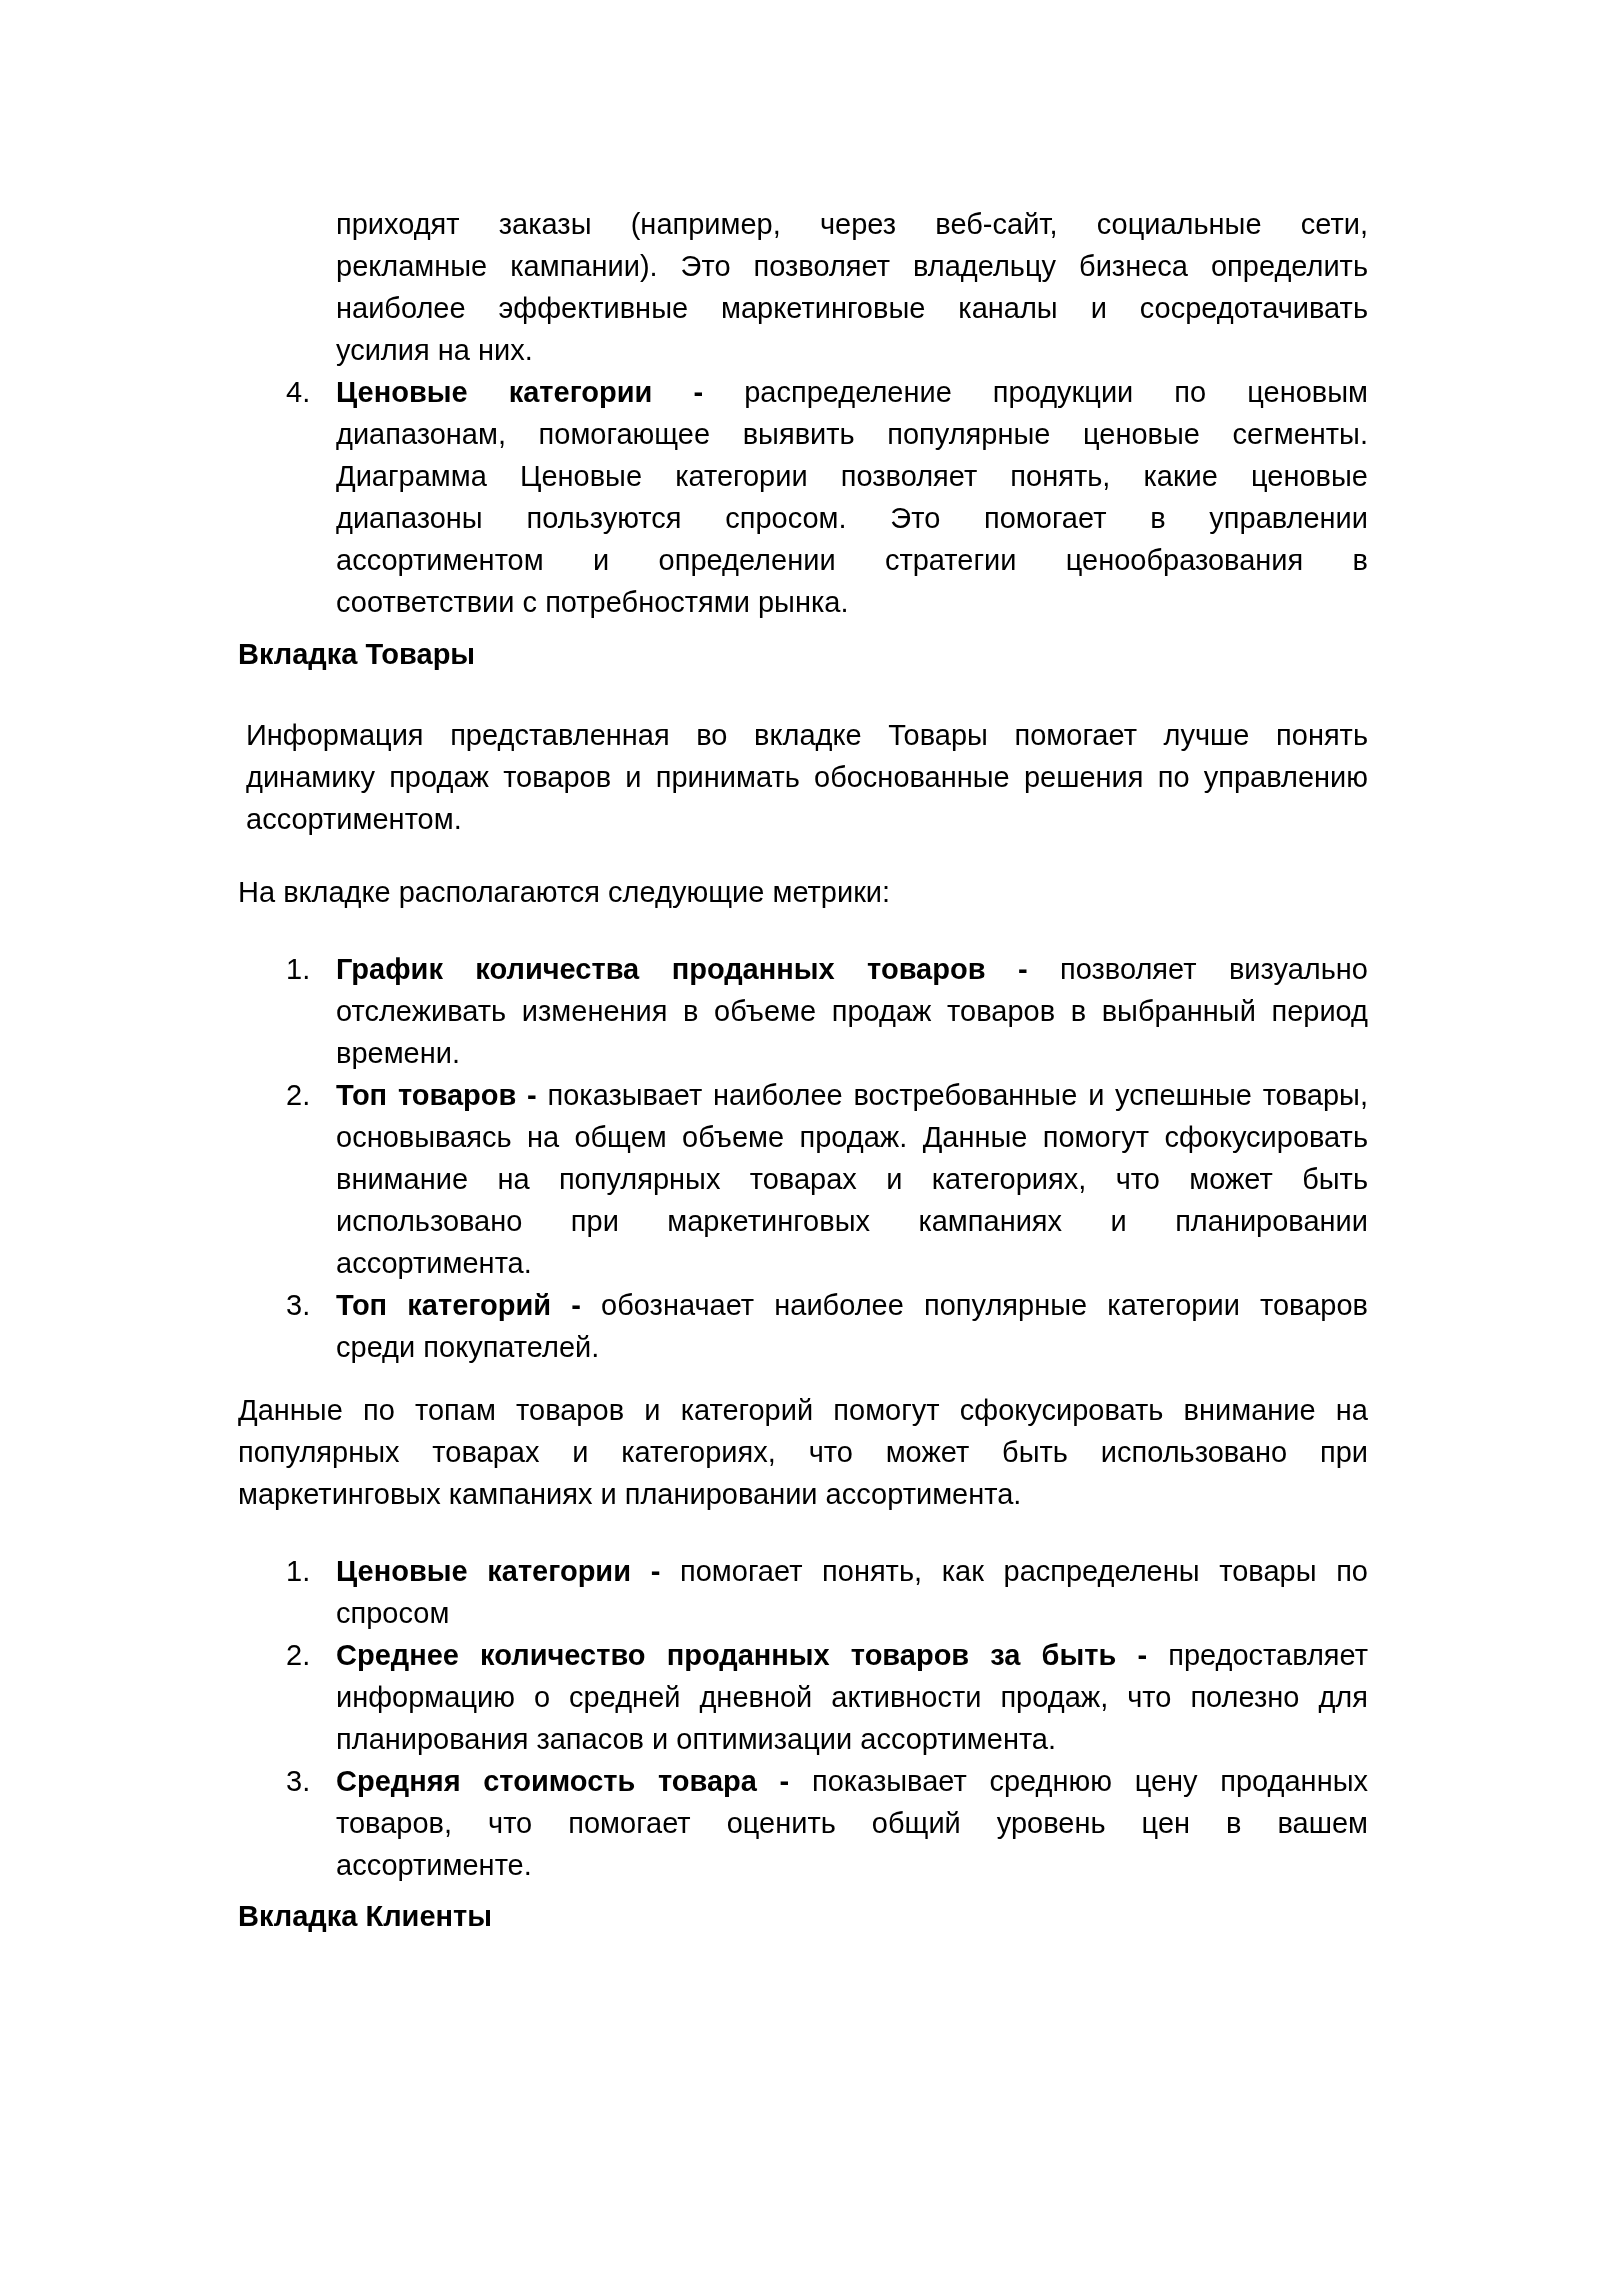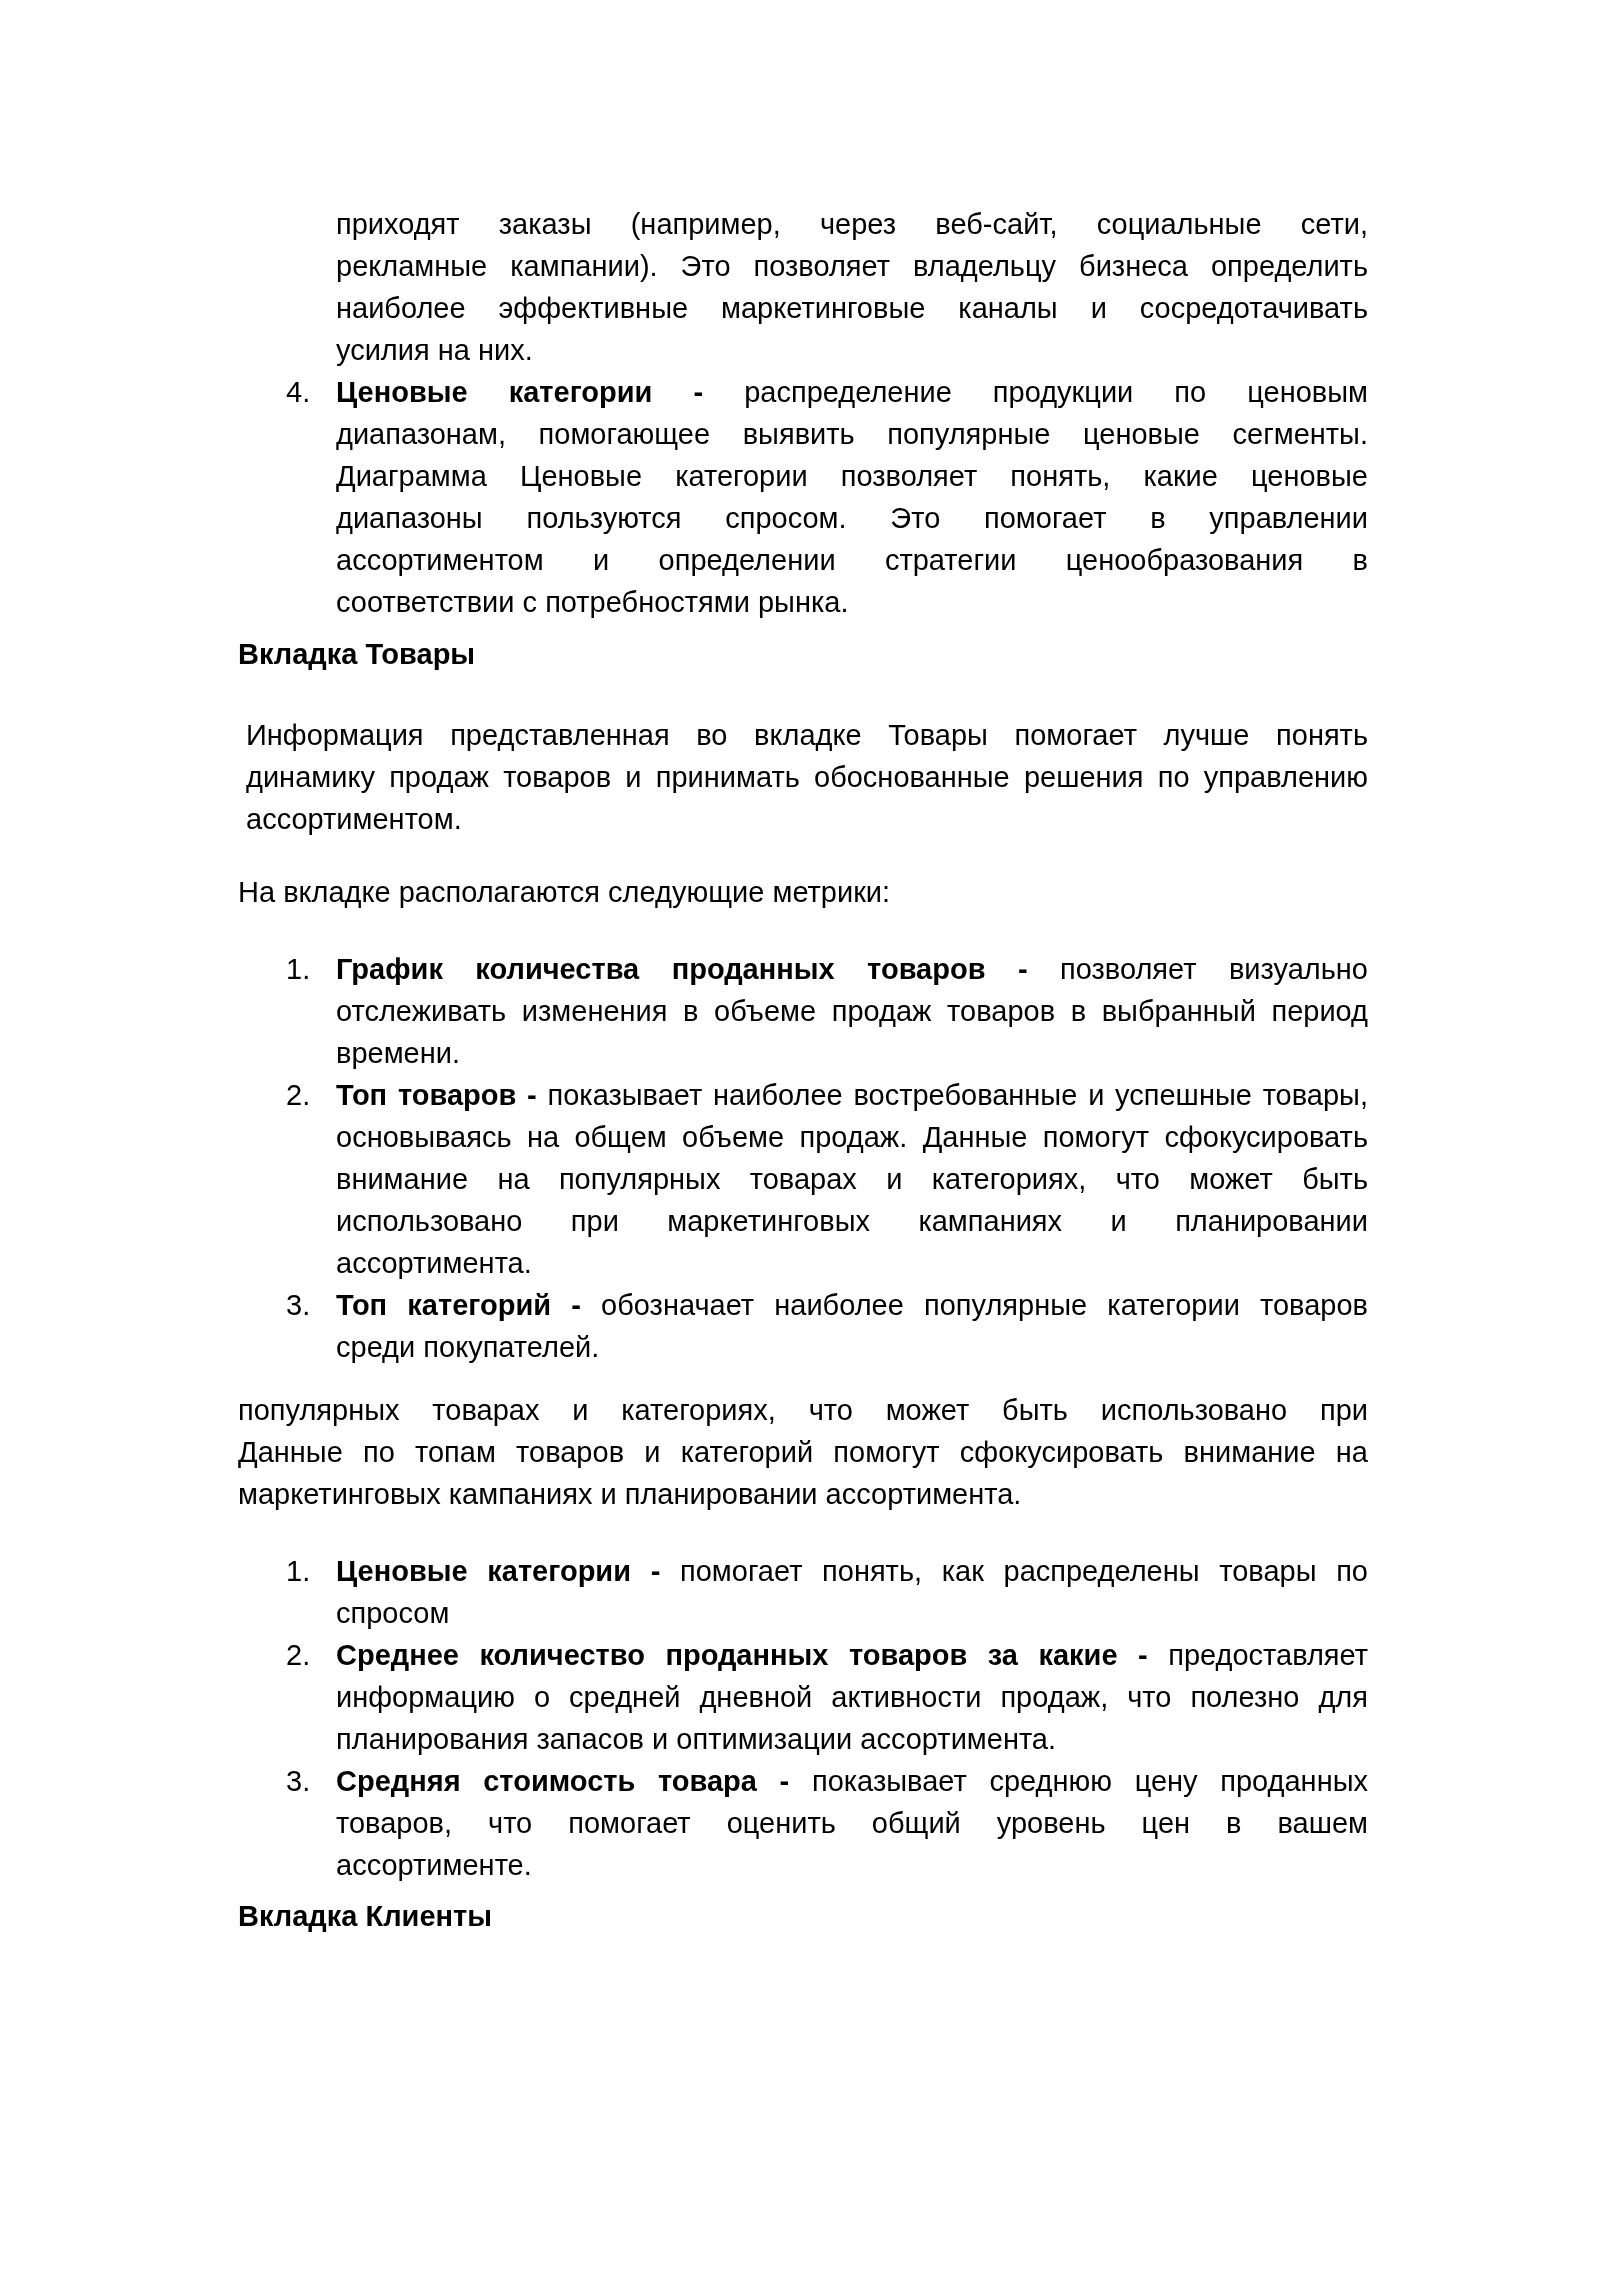--- a/index.html
+++ b/index.html
@@ -105,8 +105,8 @@
     </div>
 
     <div class="mt-para-after-list">
+      <div class="jline">Данные по топам товаров и категорий помогут сфокусировать внимание на</div>
       <div class="jline">популярных товарах и категориях, что может быть использовано при</div>
-      <div class="jline">Данные по топам товаров и категорий помогут сфокусировать внимание на</div>
       <div class="lline">маркетинговых кампаниях и планировании ассортимента.</div>
     </div>
 

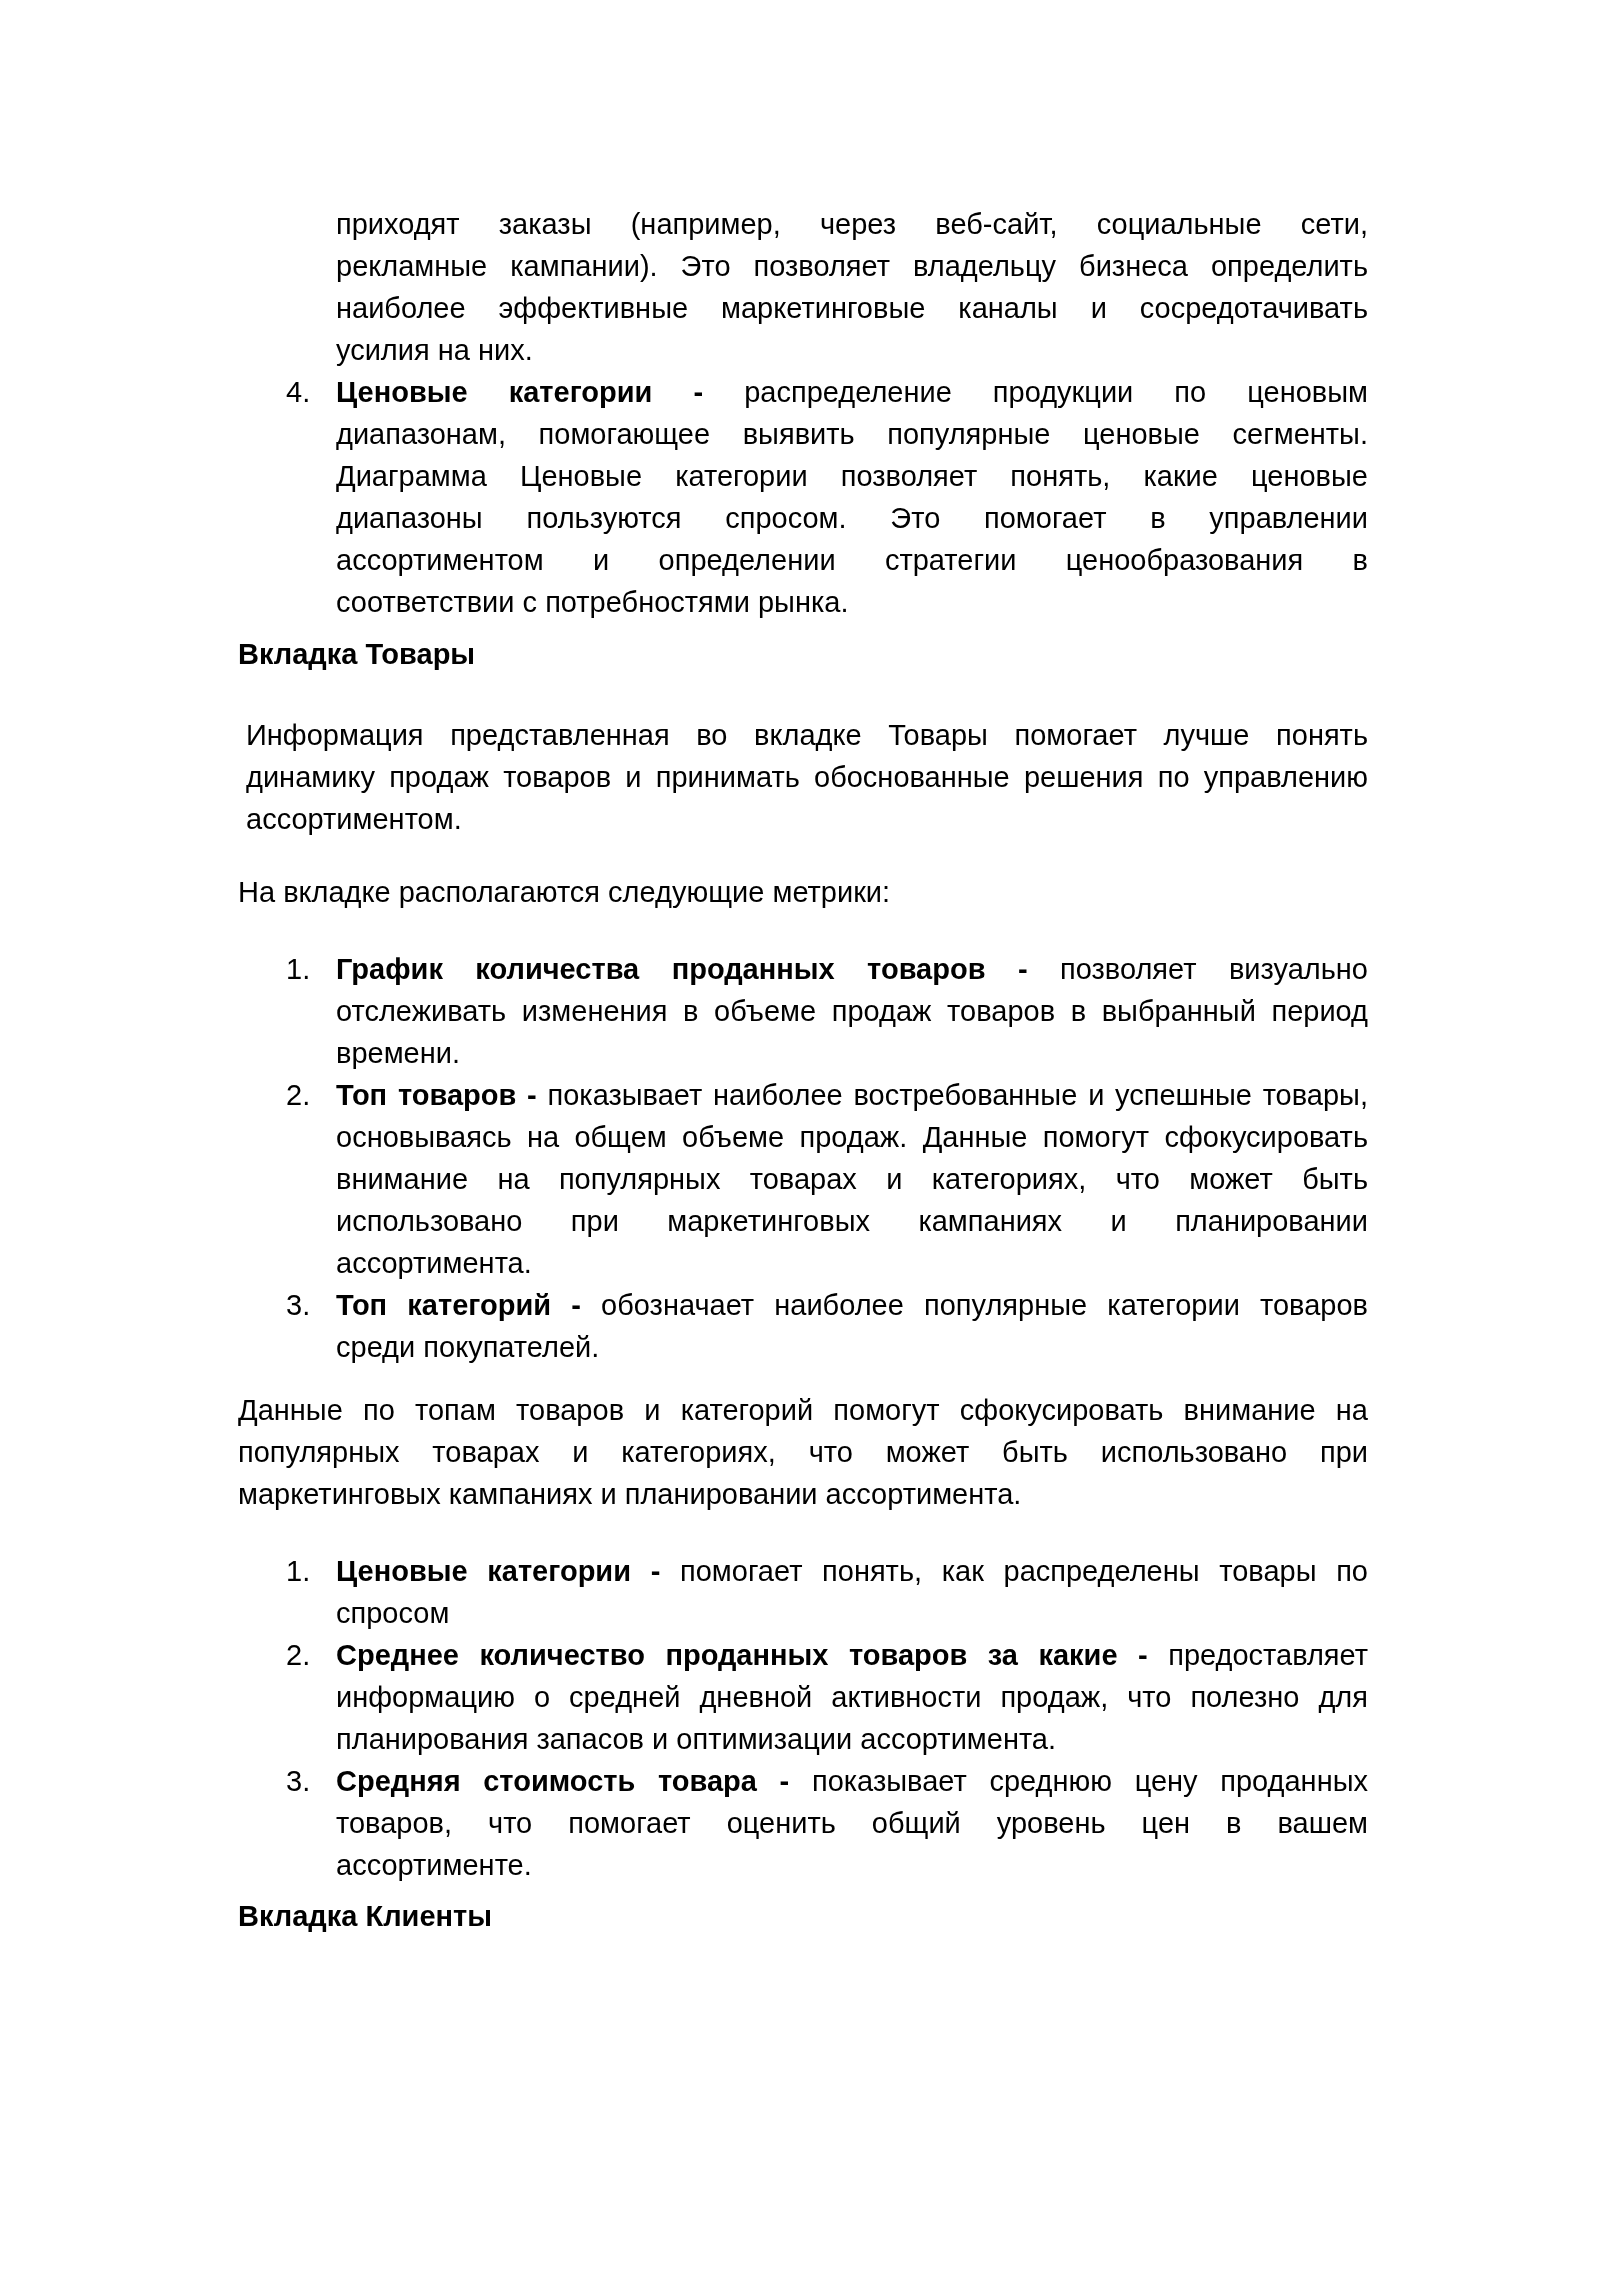--- a/index.html
+++ b/index.html
@@ -118,7 +118,7 @@
       </div>
       <div class="li">
         <span class="num">2.</span>
-        <div class="jline"><b>Среднее количество проданных товаров за какие -</b> <span>предоставляет</span></div>
+        <div class="jline"><b>Среднее количество проданных товаров за быть -</b> <span>предоставляет</span></div>
         <div class="jline">информацию о средней дневной активности продаж, что полезно для</div>
         <div class="lline">планирования запасов и оптимизации ассортимента.</div>
       </div>

